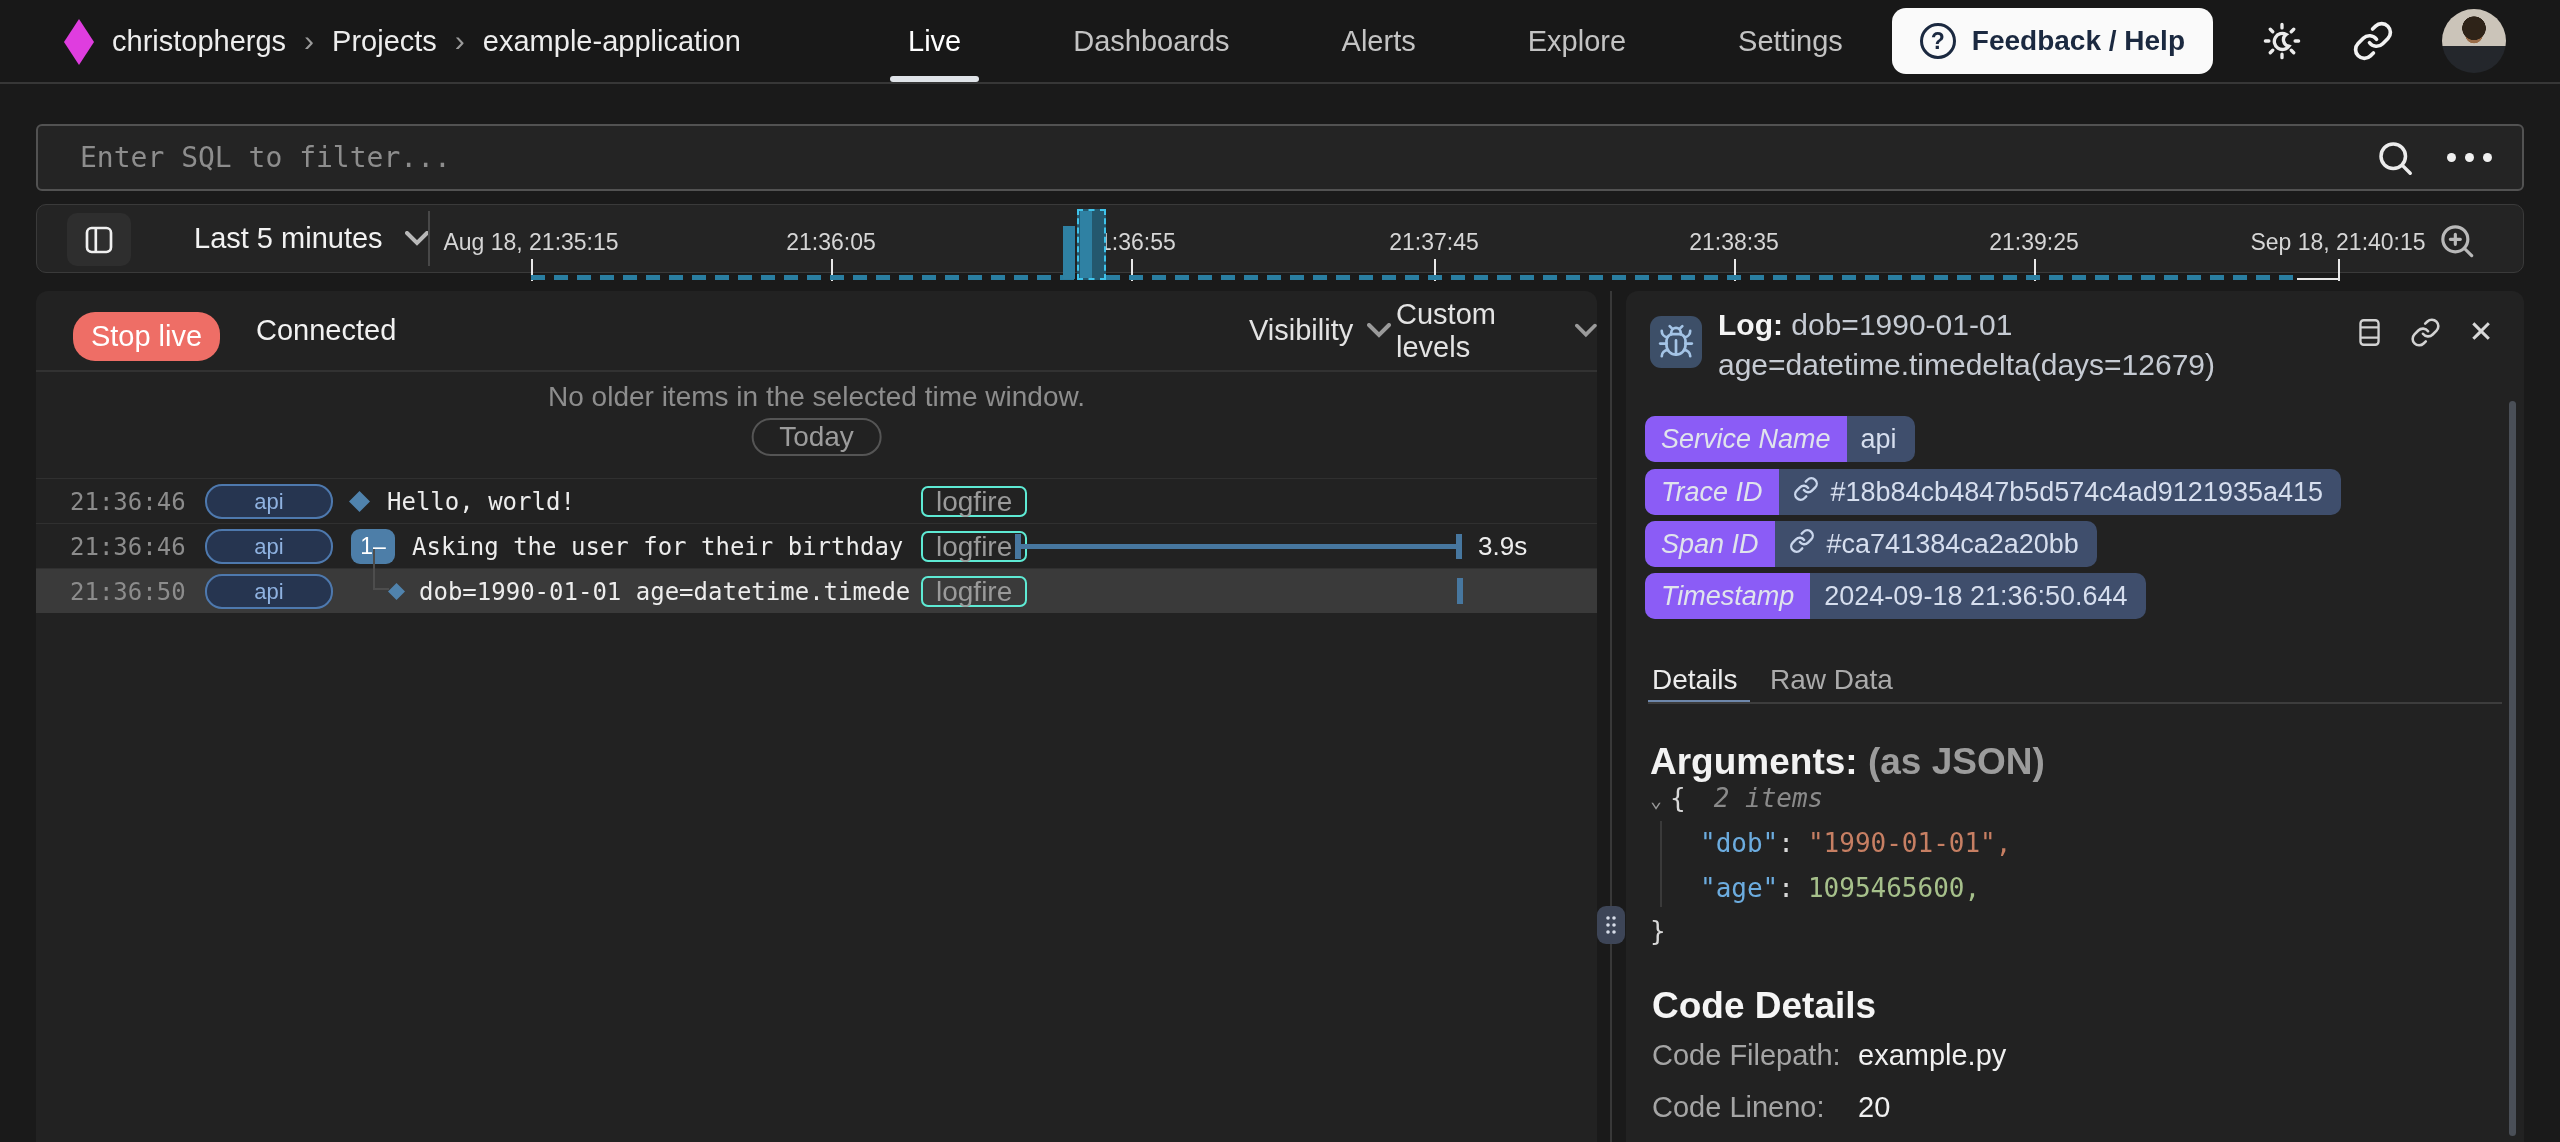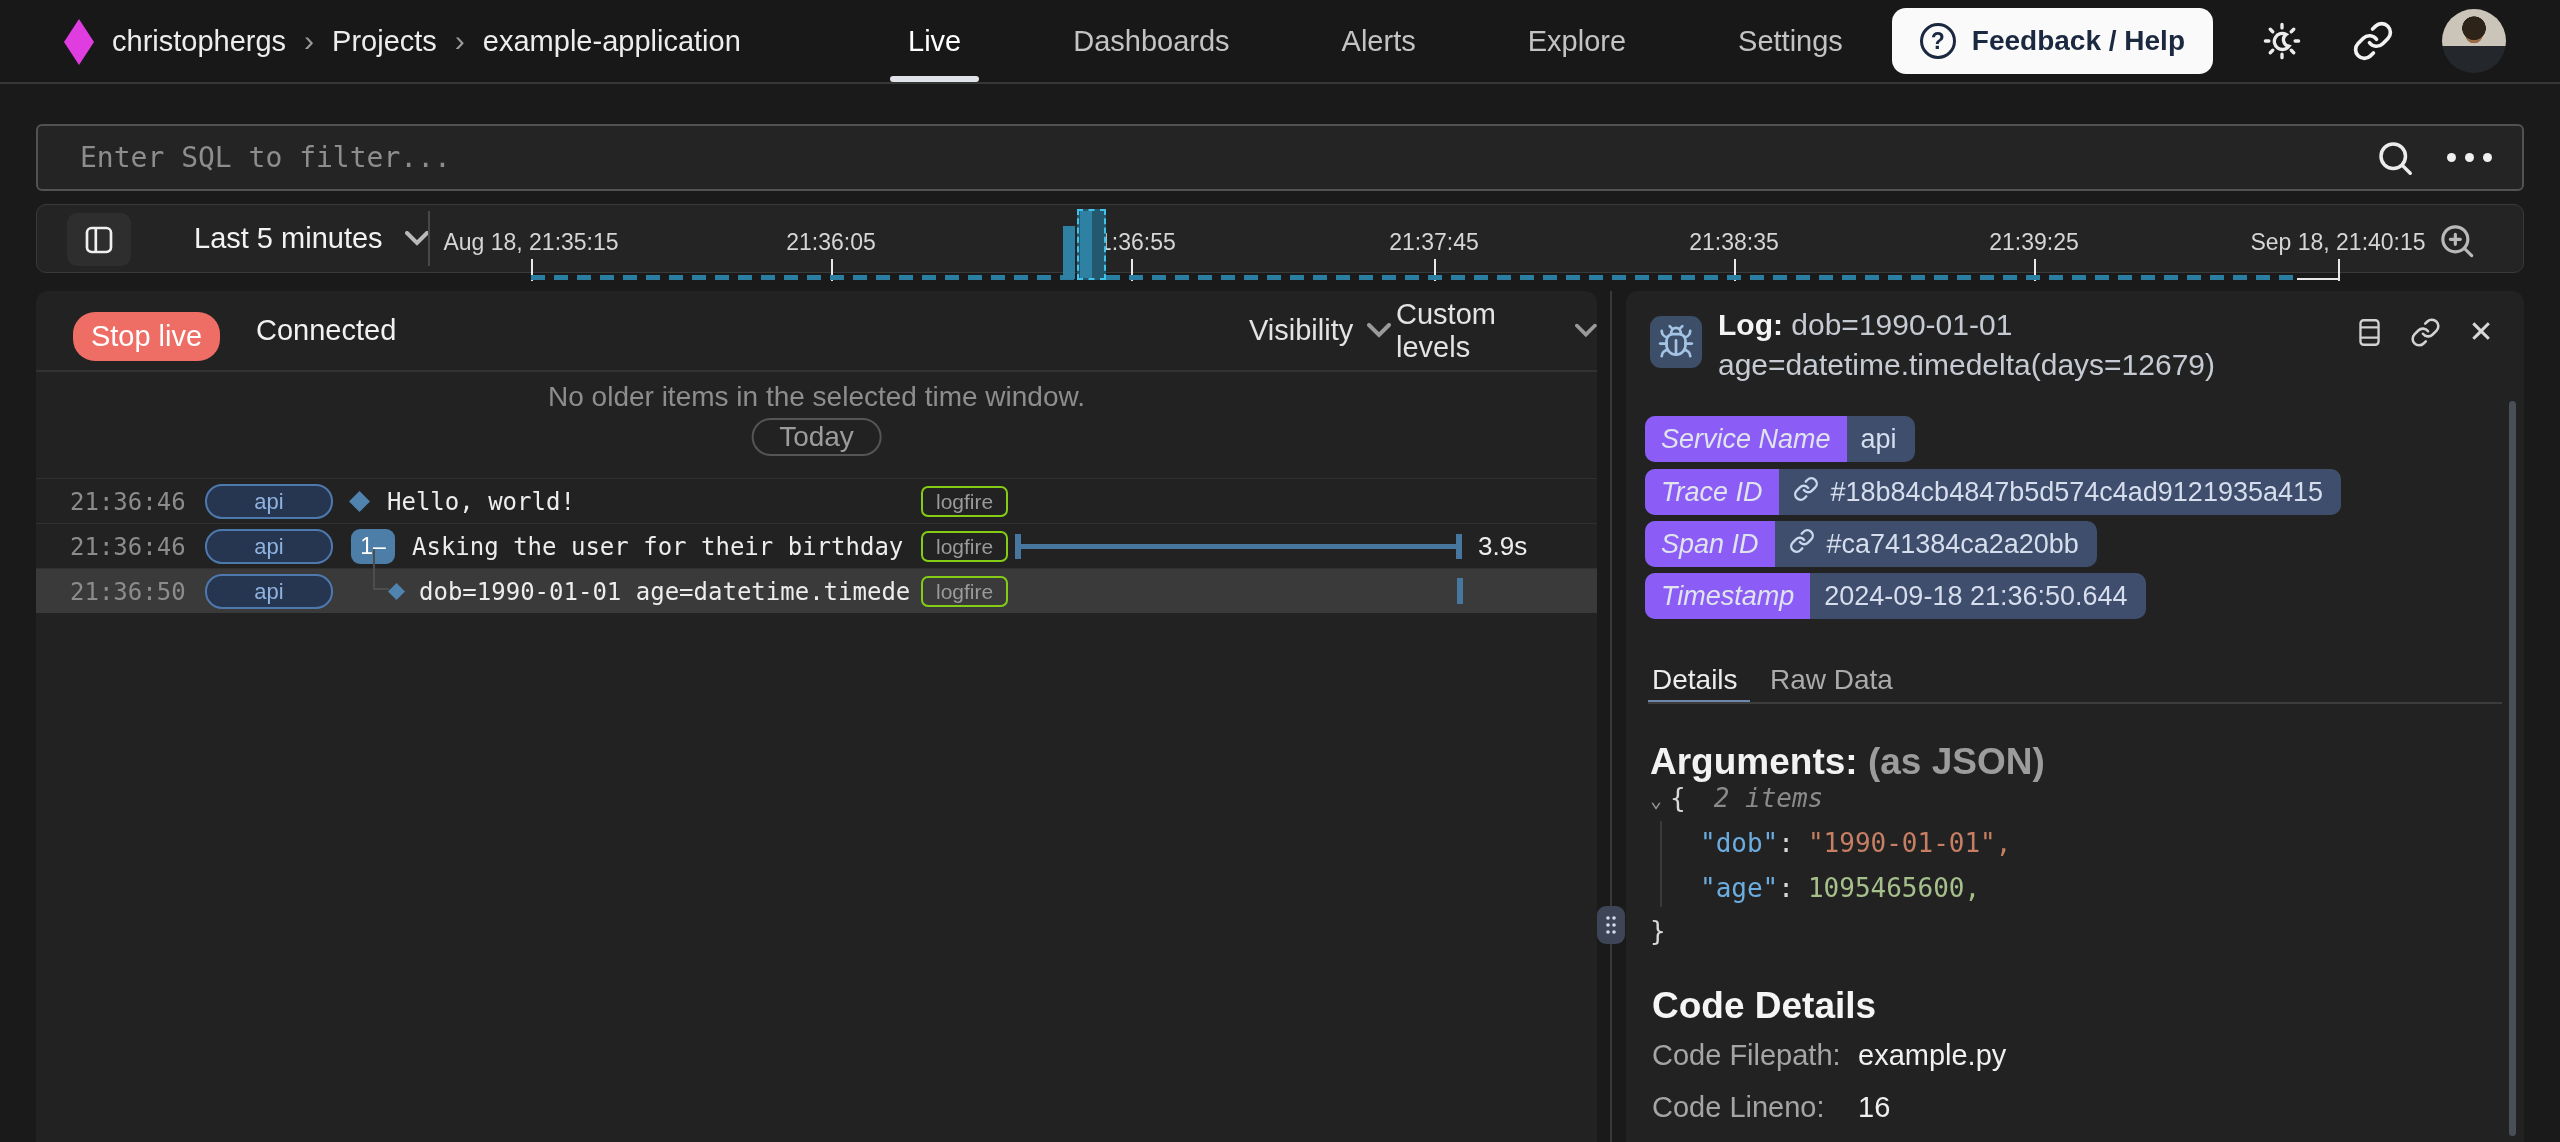--- a/index.html
+++ b/index.html
@@ -102,8 +102,8 @@
   .row-diamond { position:absolute; background:#5083ad; clip-path:polygon(50% 0,100% 50%,50% 100%,0 50%); }
   .collapse-badge { position:absolute; left:315px; top:5px; width:44px; height:35px; background:#4d7ea8;
                     border-radius:9px; color:#ffffff; font-size:23px; display:flex; align-items:center; justify-content:center; }
-  .logfire-tag { position:absolute; left:885px; top:7px; height:31px; padding:0 13px; border:2px solid #84cc16;
-                 border-radius:7px; color:#9a9a9a; font-size:21px; display:flex; align-items:center; }
+  .logfire-tag { position:absolute; left:885px; top:7px; height:31px; padding:0 13px; border:2px solid #5eead4;
+                 border-radius:7px; color:#9a9a9a; font-size:28px; display:flex; align-items:center; }
   .dur-bar { position:absolute; left:979px; top:20px; width:447px; height:5px; background:#47779f; }
   .dur-bar::before, .dur-bar::after { content:""; position:absolute; top:-10px; width:6px; height:25px; background:#47779f; }
   .dur-bar::before { left:0; } .dur-bar::after { right:0; }

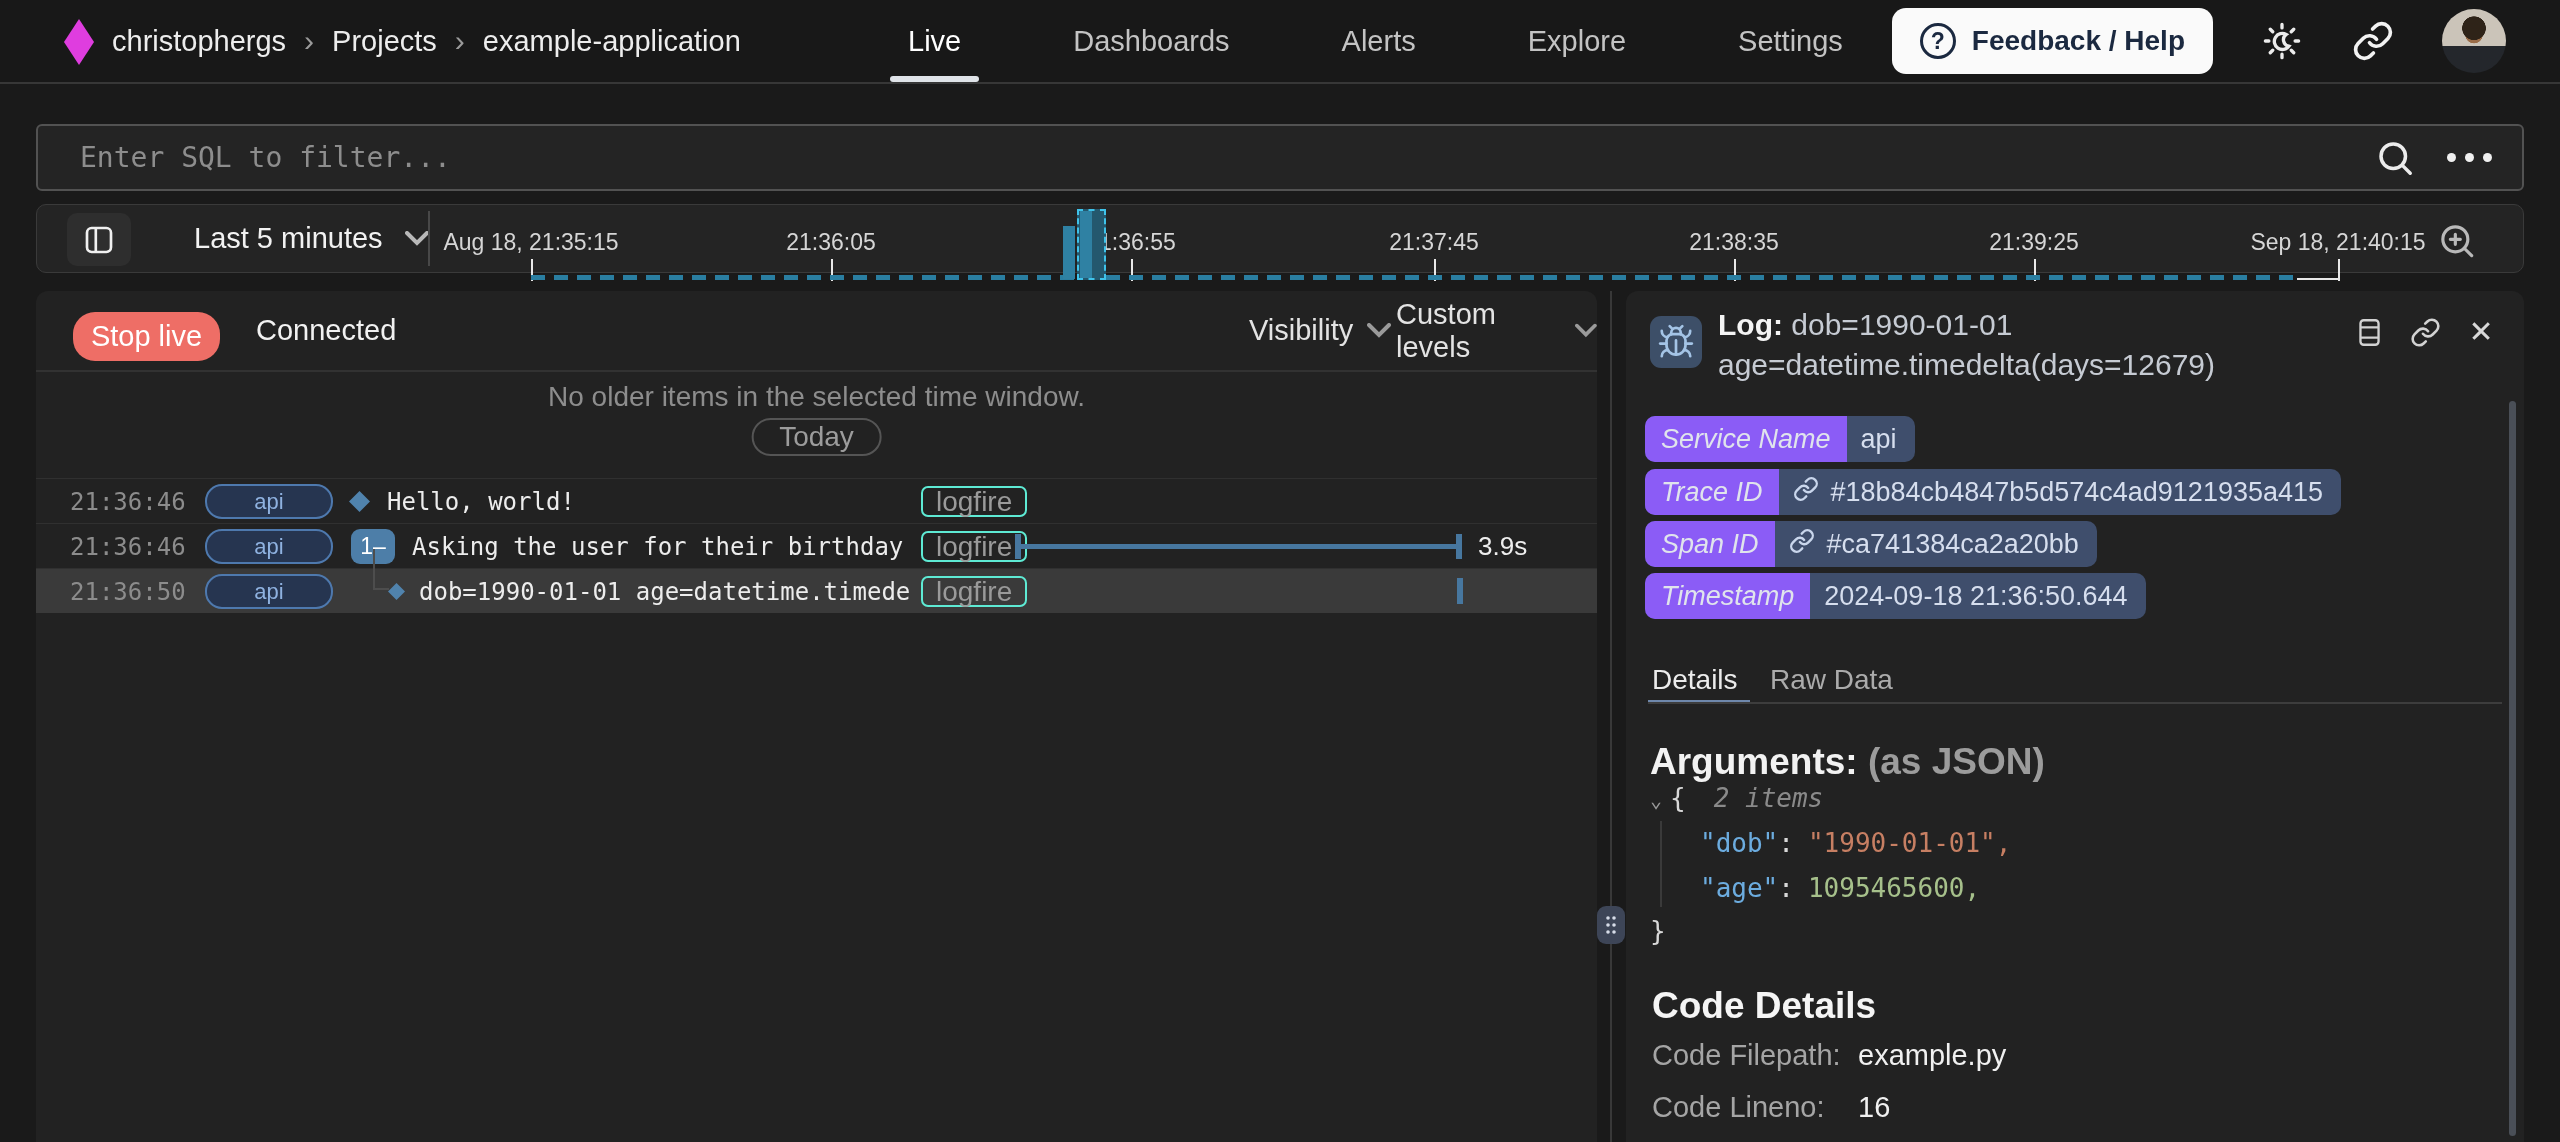--- a/index.html
+++ b/index.html
@@ -432,7 +432,7 @@
     </div>
     <div class="code-row" style="top:800px">
       <span class="code-label">Code Lineno:</span>
-      <span class="code-value">16</span>
+      <span class="code-value">20</span>
     </div>
 
     <div class="dp-scrollthumb"></div>

